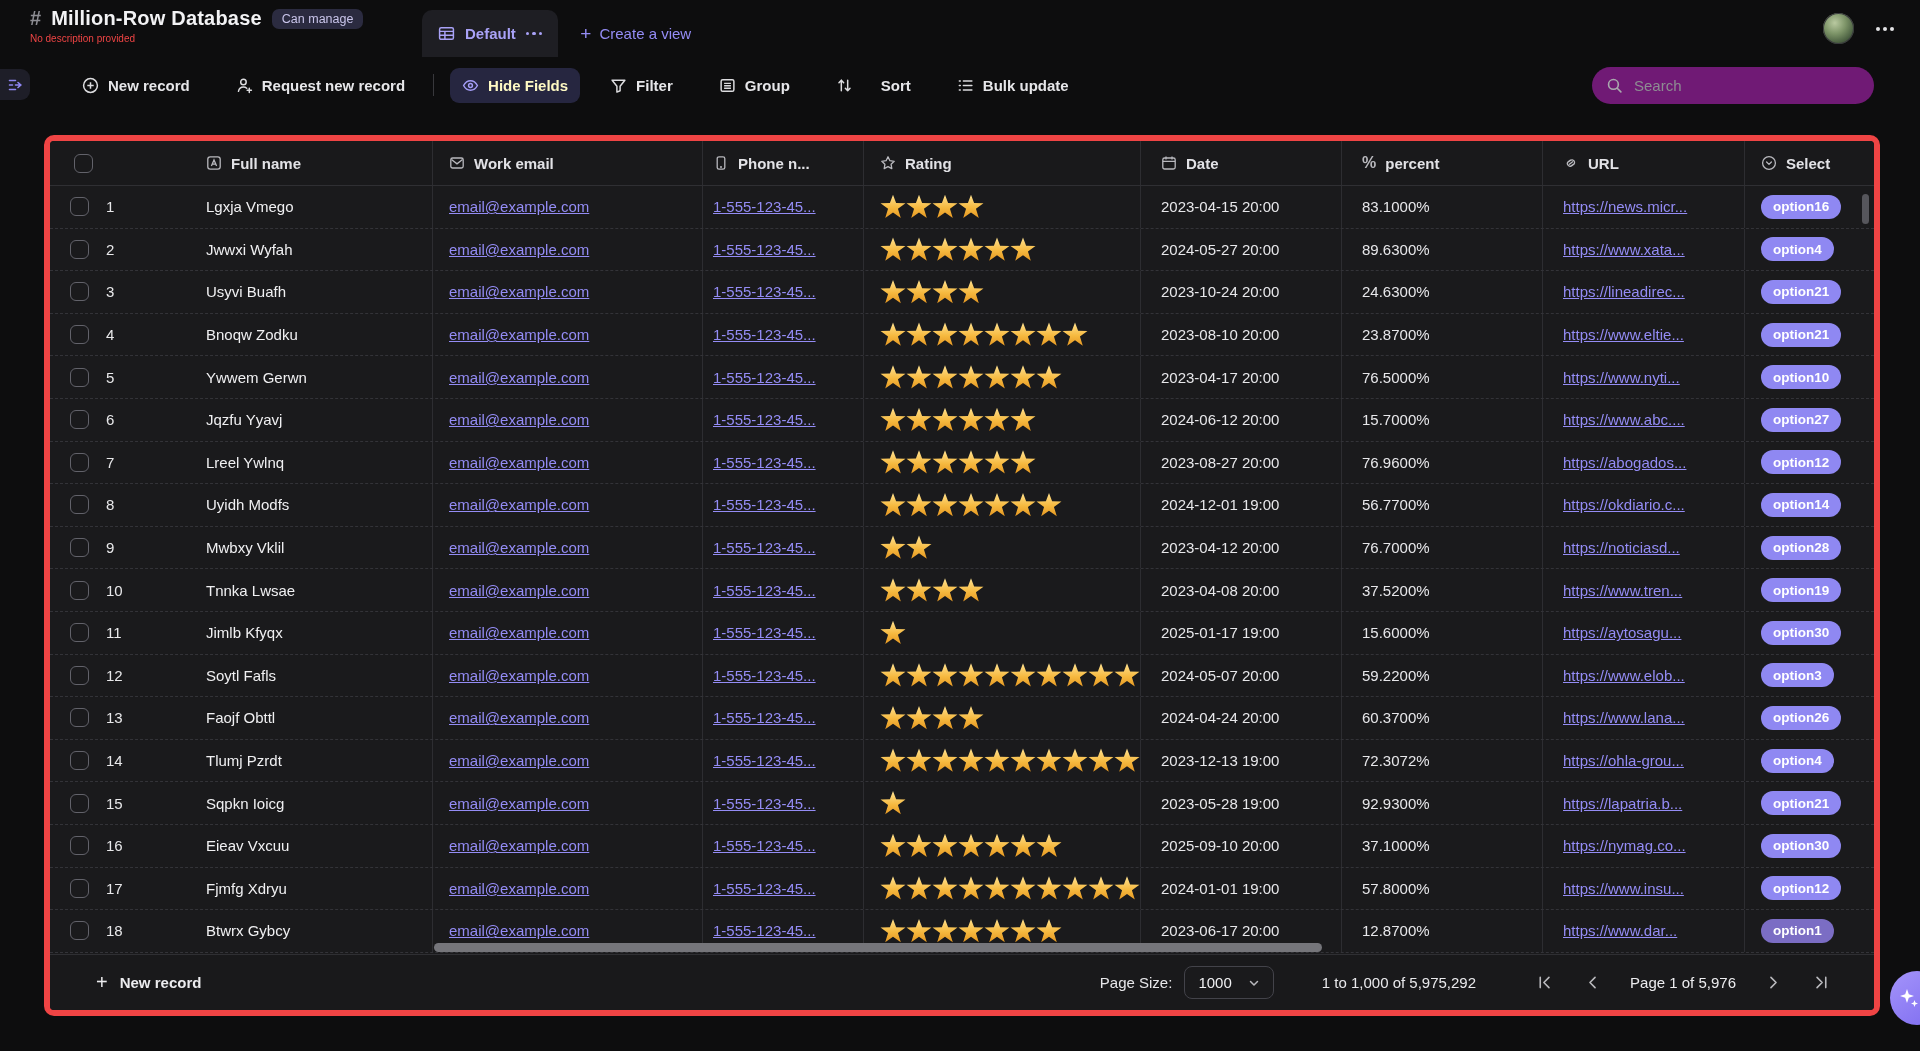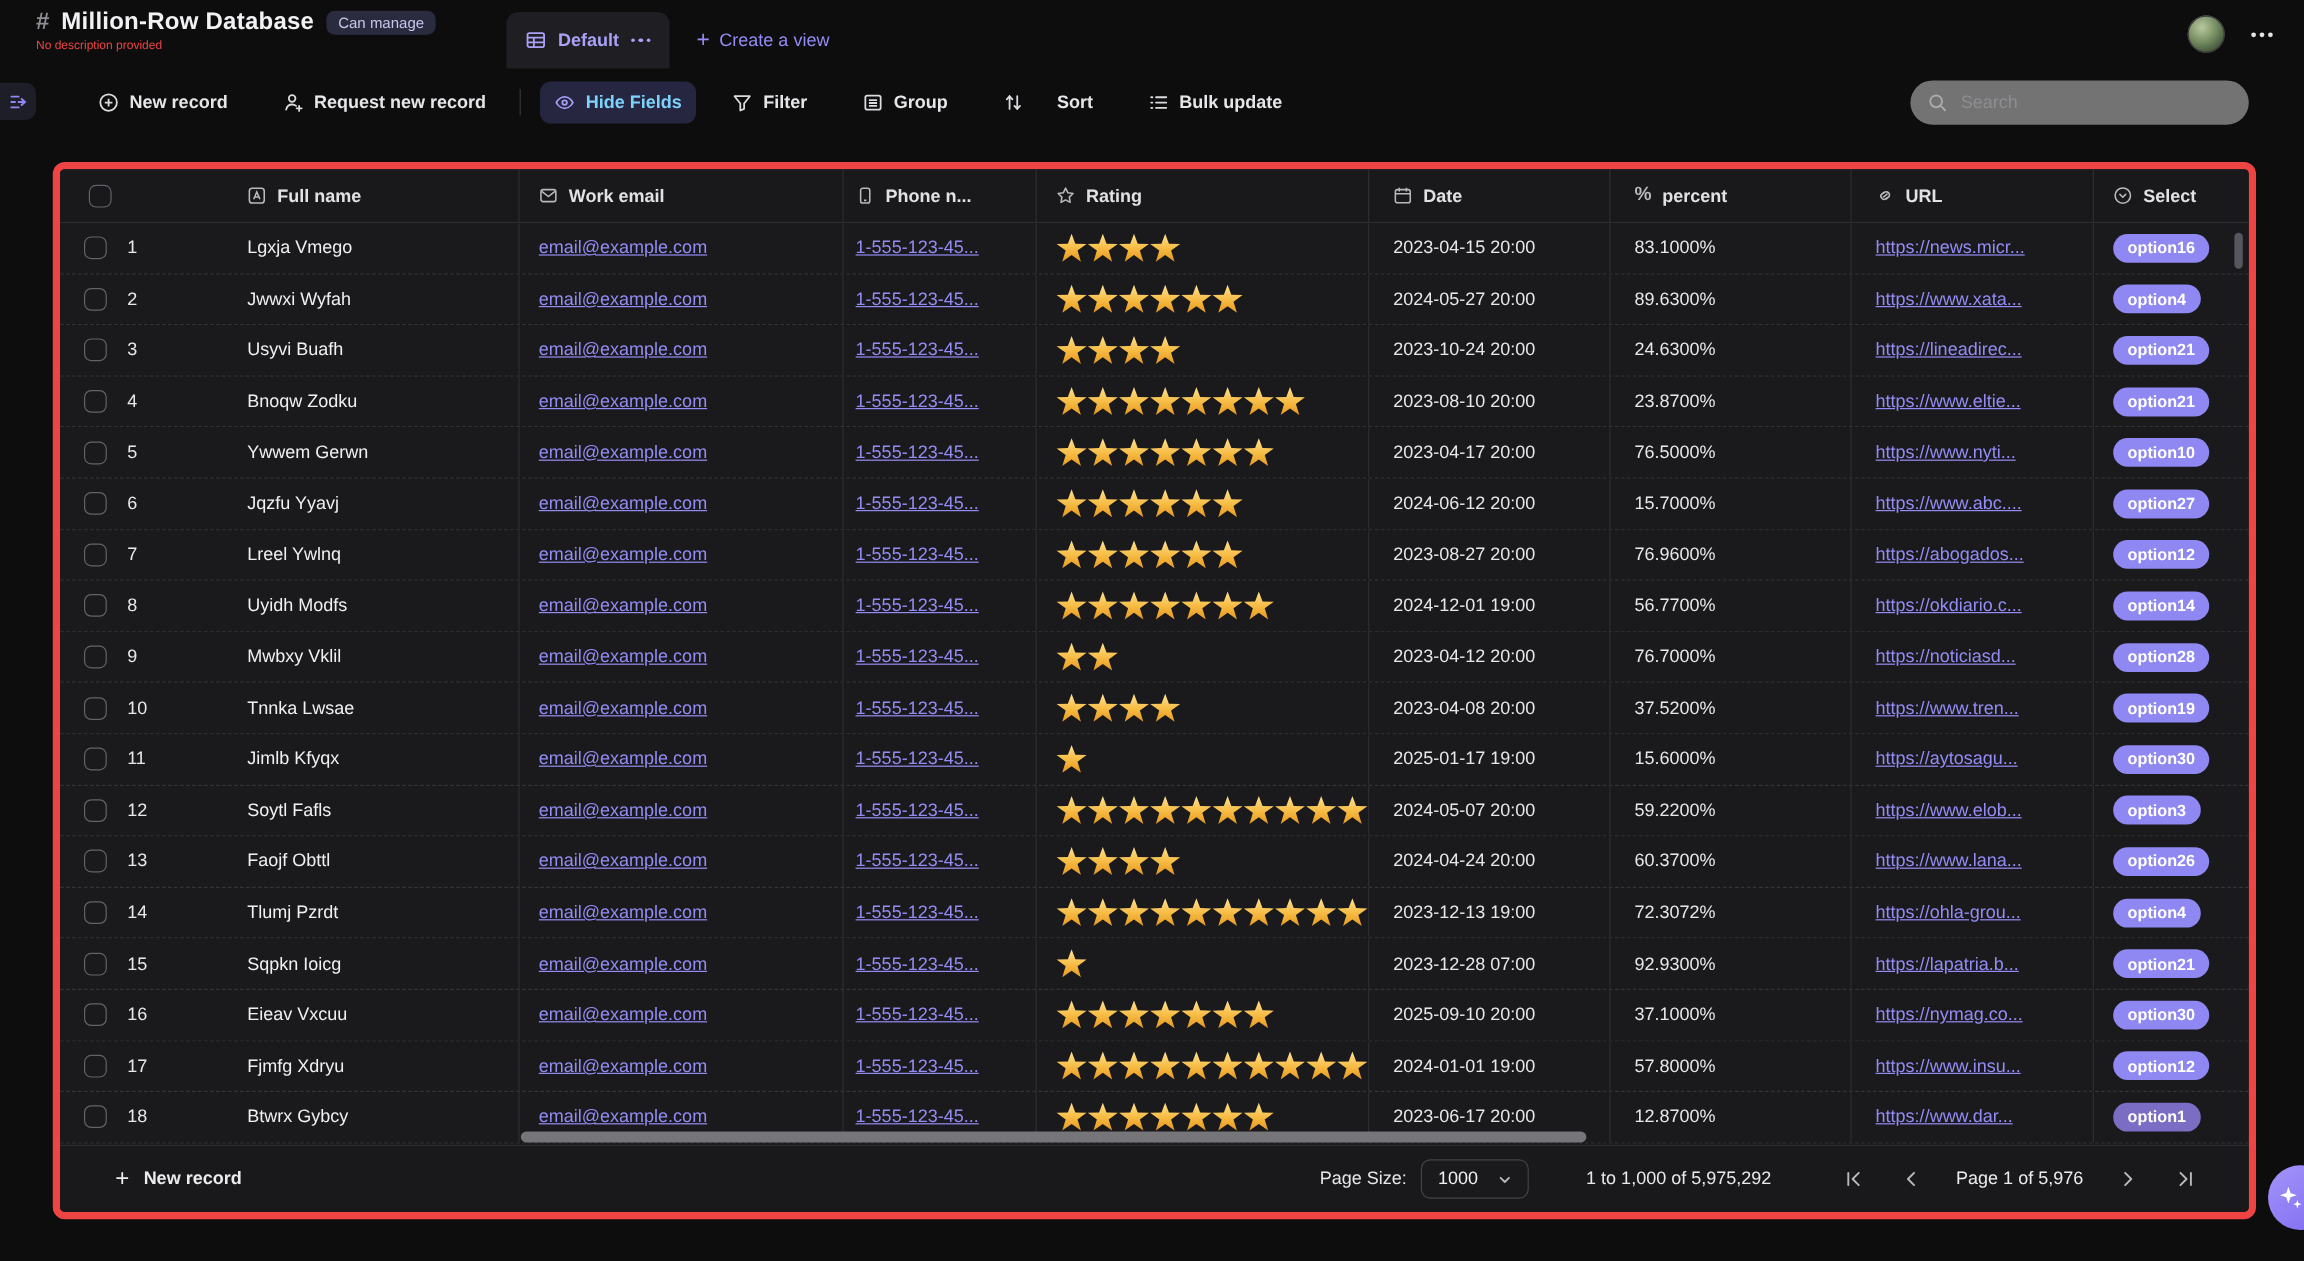--- a/index.html
+++ b/index.html
@@ -48,7 +48,7 @@
   .tb-new { margin-left:70px; }
   .tb-request { margin-left:22px; }
   .tb-sep { width:1px; height:22px; background:#38383c; margin:0 16px; }
-  .tb-hide { background:#262640; color:#7dd3fc; }
+  .tb-hide { background:#262640; color:#fef9c3; }
   .tb-hide .ic { color:#a49df6; }
   .tb-filter { margin-left:18px; }
   .tb-group { margin-left:22px; }

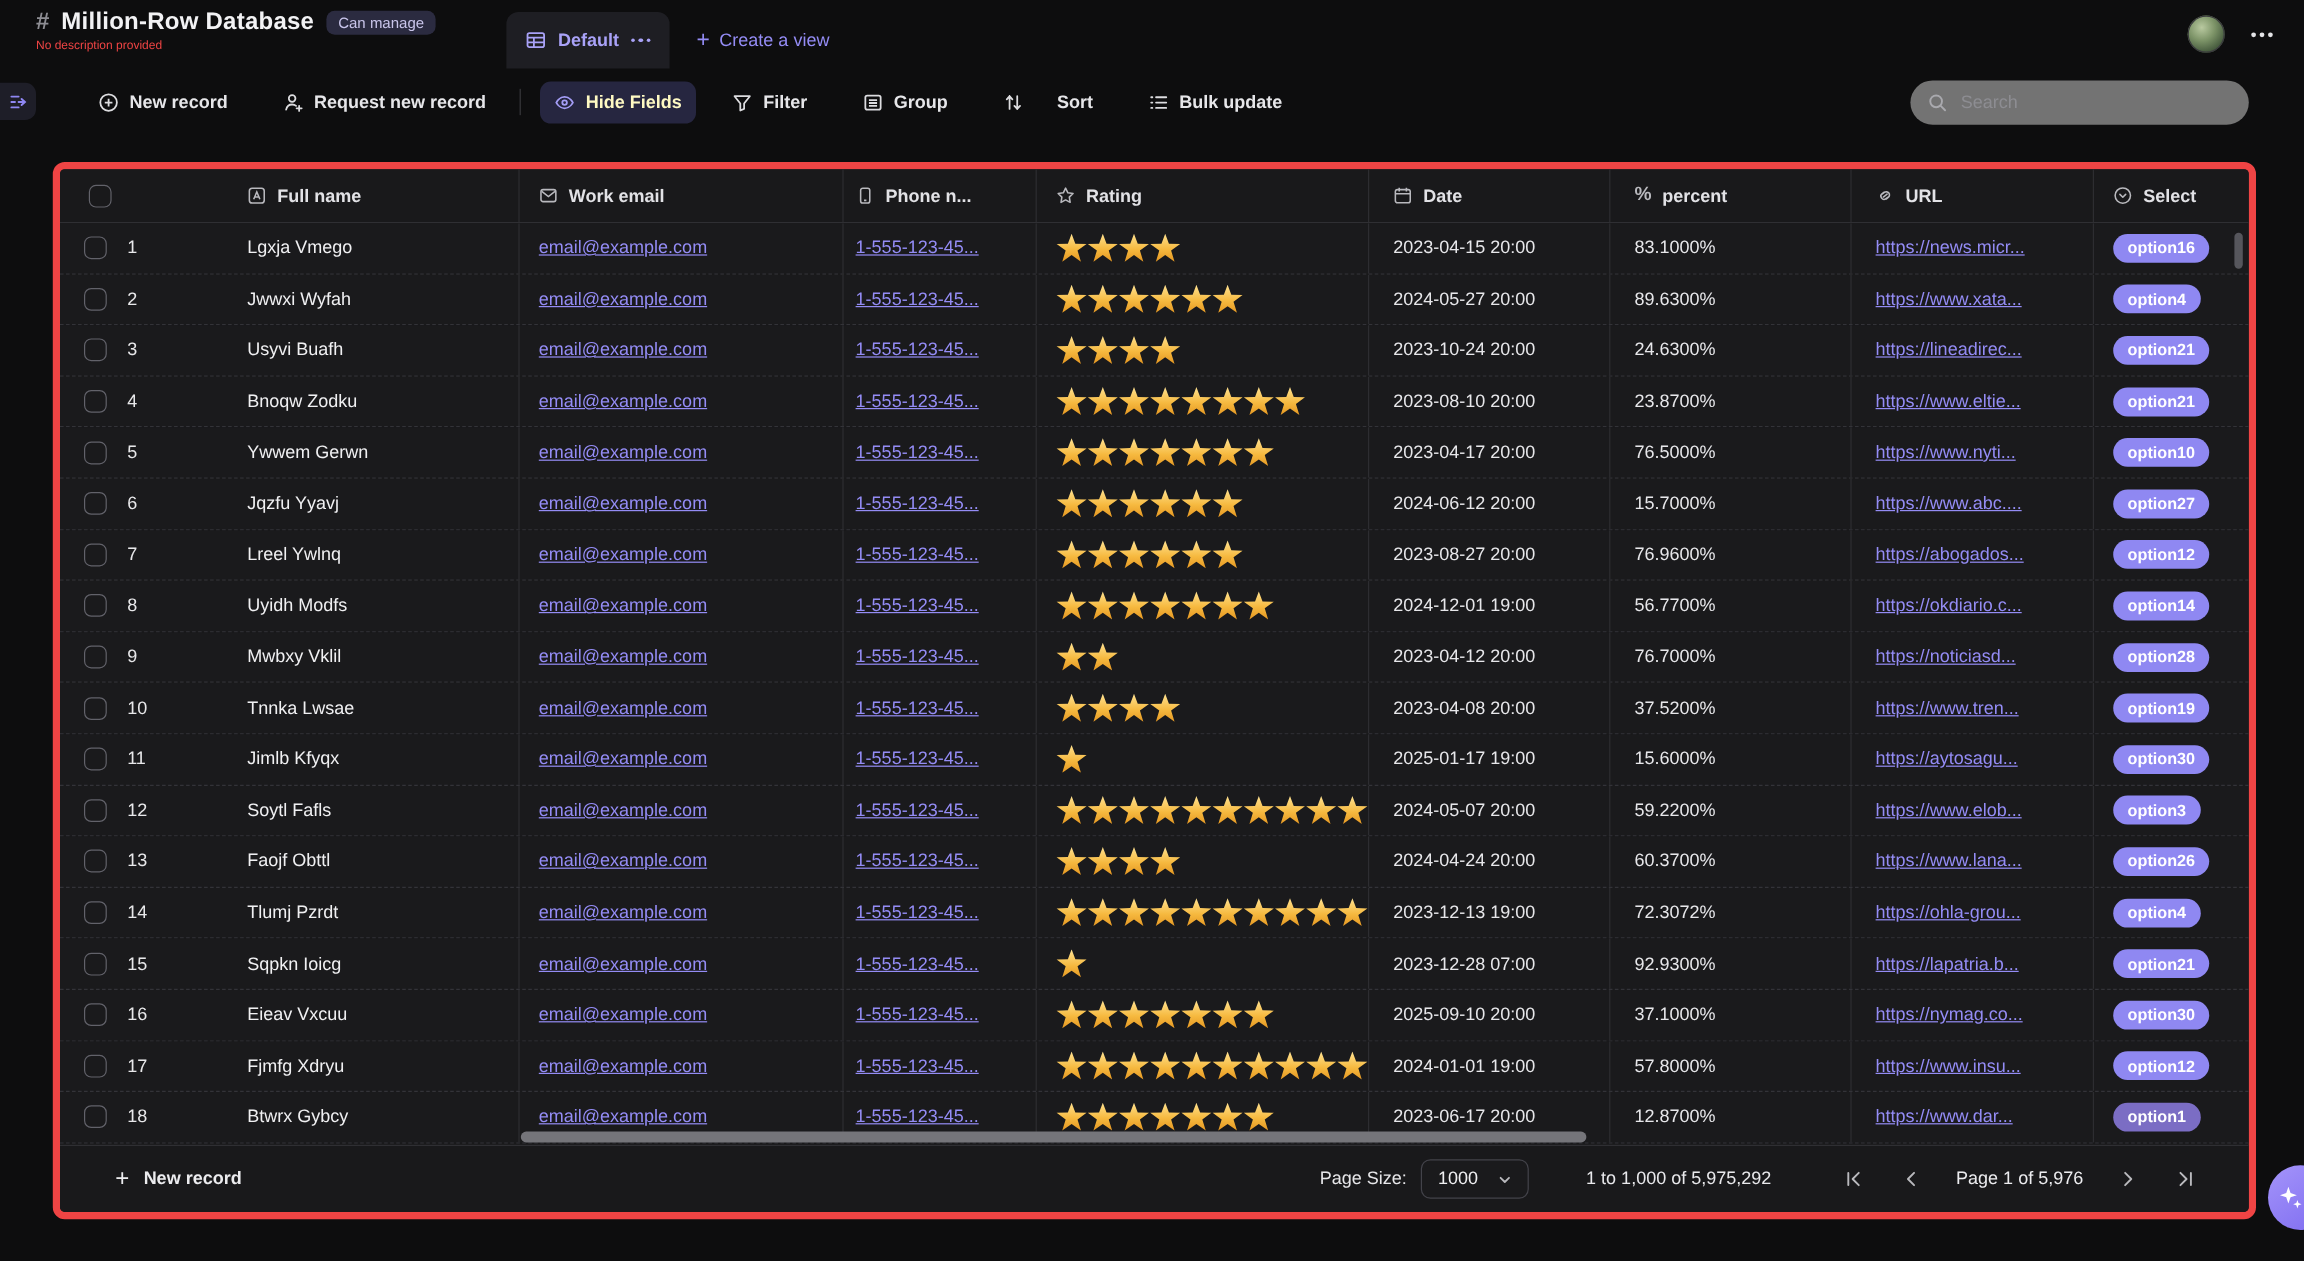--- a/index.html
+++ b/index.html
@@ -54,7 +54,7 @@
   .tb-group { margin-left:22px; }
   .tb-sort { margin-left:22px;gap:28px; }
   .tb-bulk { margin-left:22px; }
-  .search-wrap { margin-left:auto; margin-right:46px; width:282px; height:37px; background:#737373;
+  .search-wrap { margin-left:auto; margin-right:46px; width:282px; height:37px; background:#701a75;
                  border-radius:999px; display:flex; align-items:center; padding:0 14px; gap:11px; }
   .search-wrap input { flex:1; background:transparent; border:none; outline:none; color:#e6e6e9;
                        font-family:inherit; font-size:15px; }

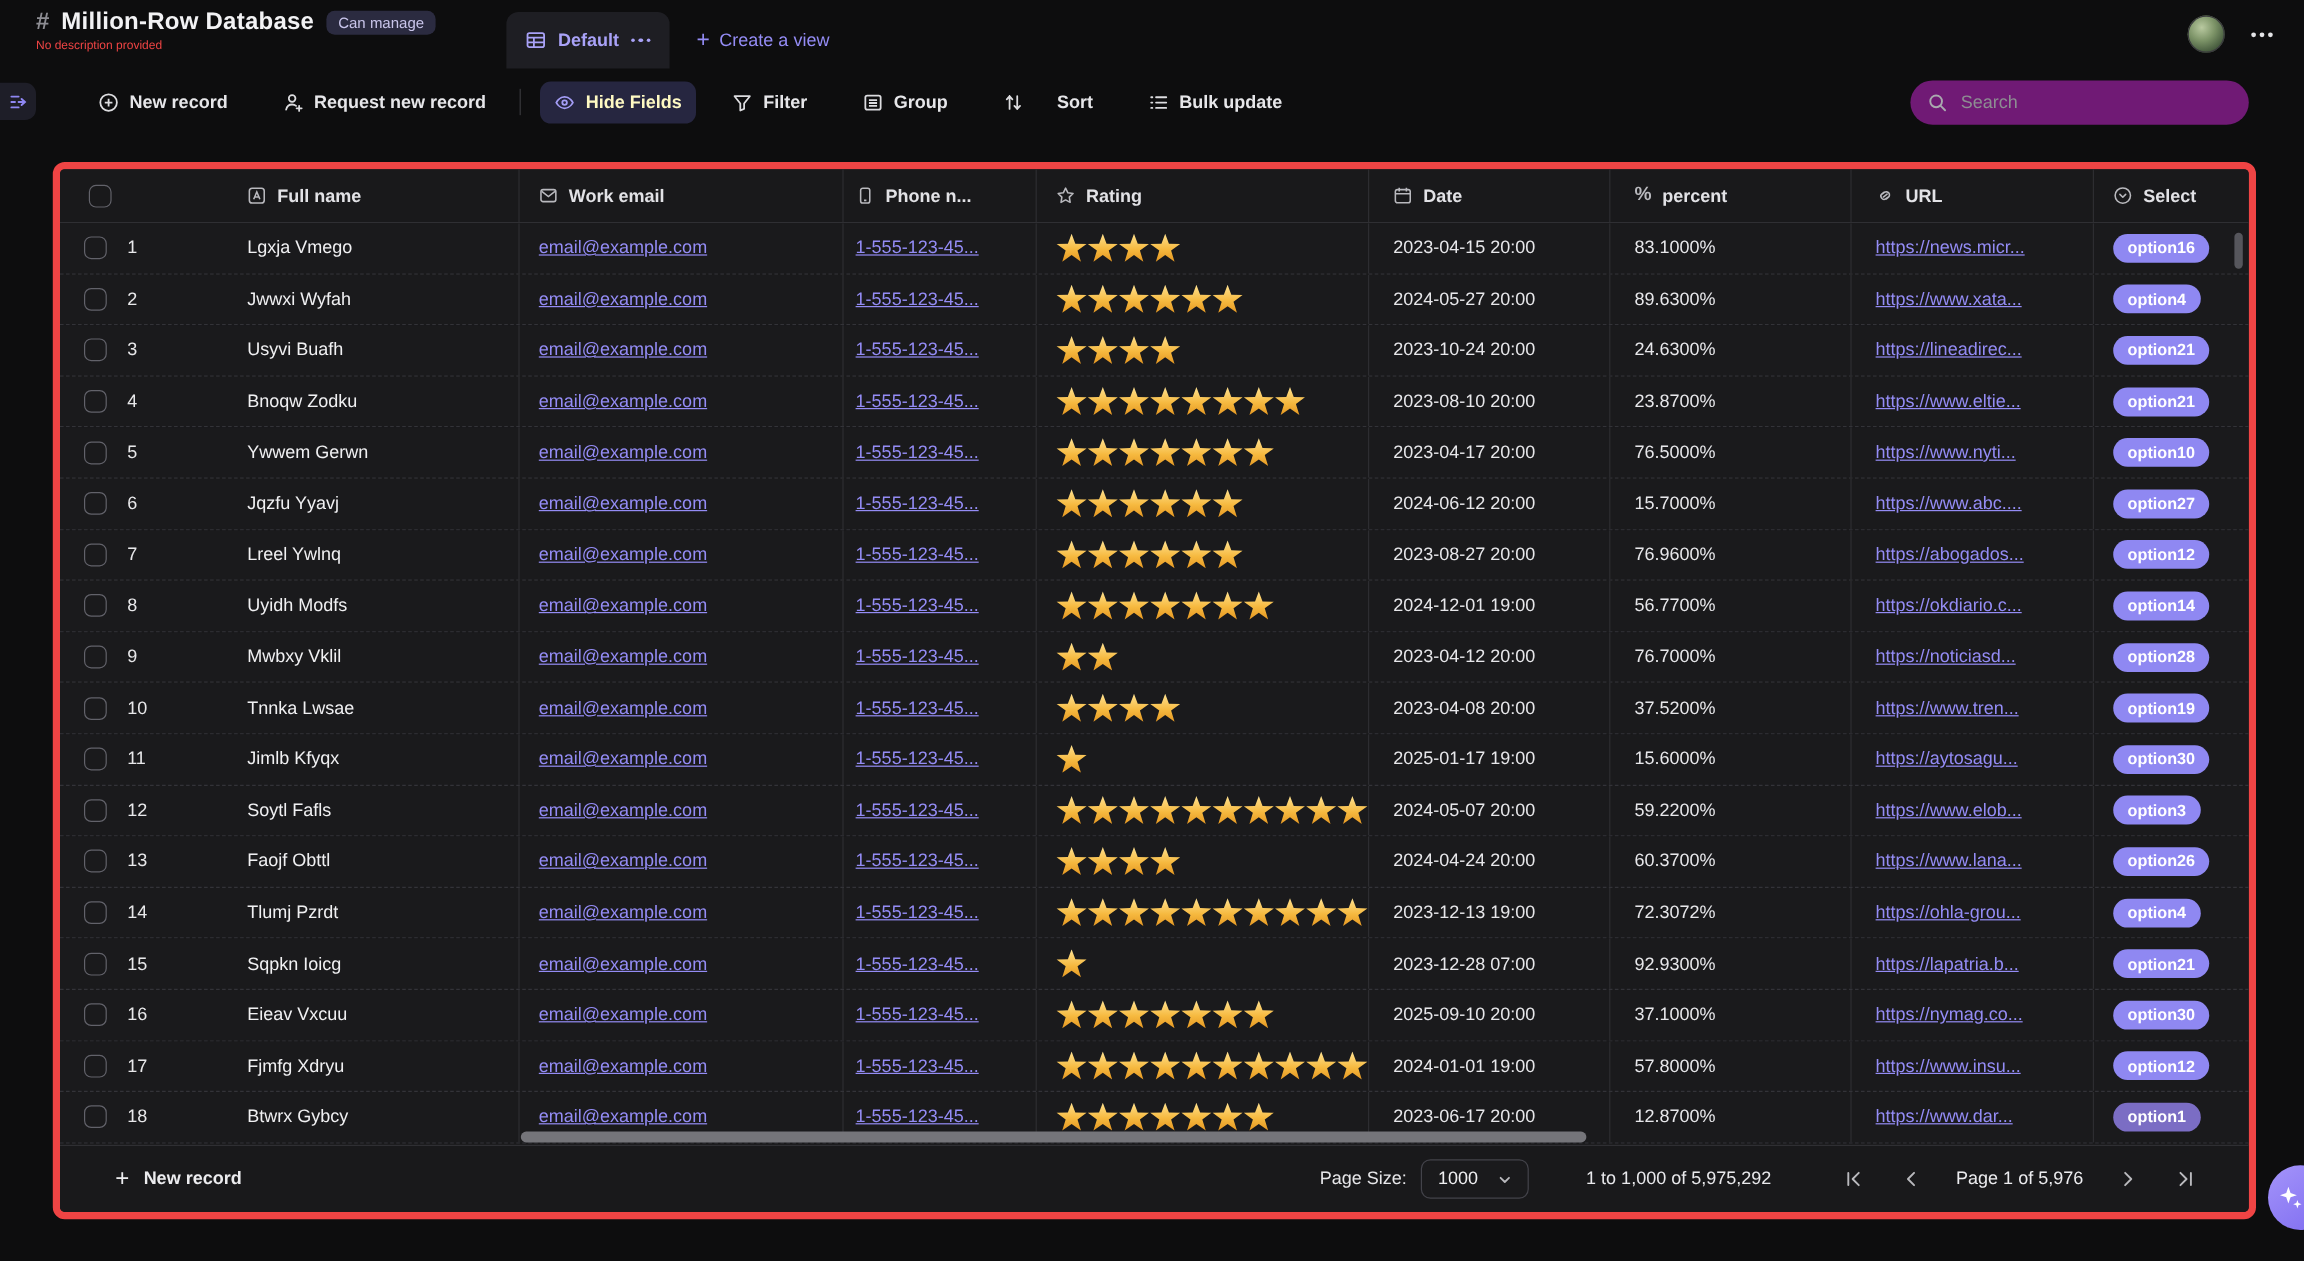--- a/index.html
+++ b/index.html
@@ -740,7 +740,7 @@
           <div class="cell col-rating">
             <span class="star"></span>
           </div>
-          <div class="cell col-date">2023-12-28 07:00</div>
+          <div class="cell col-date">2023-05-28 19:00</div>
           <div class="cell col-pct">92.9300%</div>
           <div class="cell col-url">
             <a class="link">https://lapatria.b...</a>

